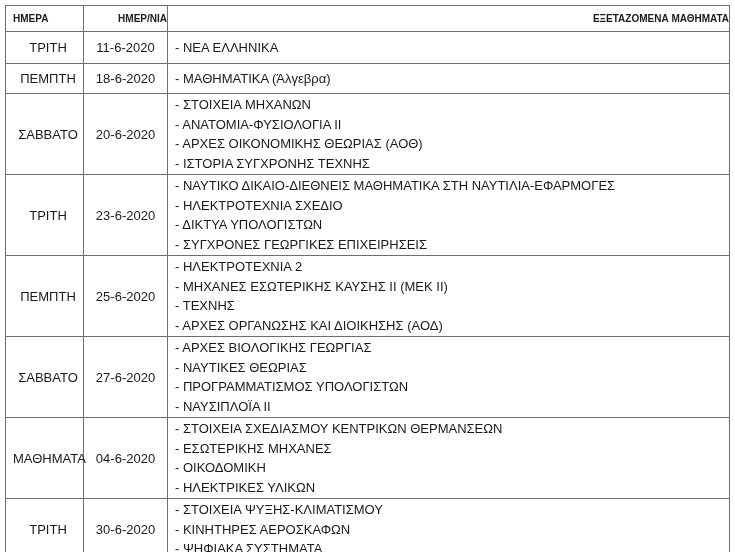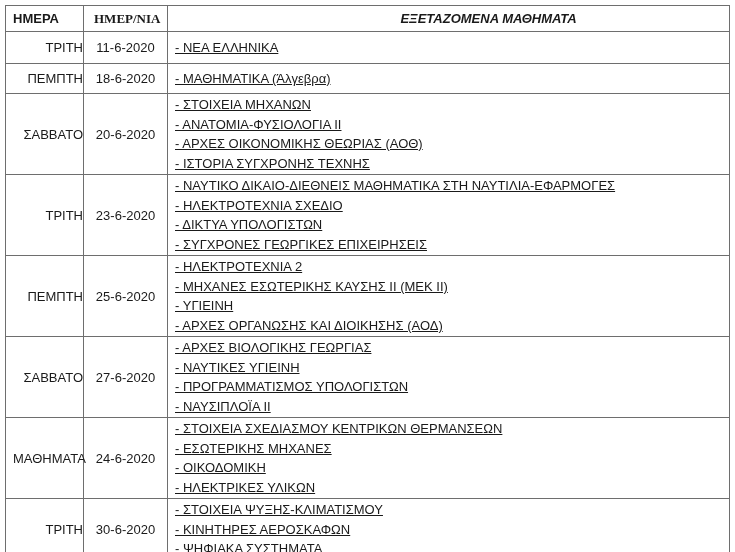--- a/index.html
+++ b/index.html
@@ -8,7 +8,7 @@
     table { position: absolute; left: 5px; top: 5px; border-collapse: collapse;
             width: 725px; table-layout: fixed; }
     td, th { border: 1.5px solid #6e6e6e; padding: 0; font-size: 13px; }
-    th { height: 25px; font-weight: bold; font-size: 13px; }
+    th { height: 25px; font-weight: bold; font-size: 10px; }
     th.c-day { text-align: left; padding-left: 7px; }
     th.c-date { text-align: left; padding-left: 10px; font-family: Liberation Serif, serif; }
     th.c-subj { text-align: center; padding-left: 80px; font-style: italic; }

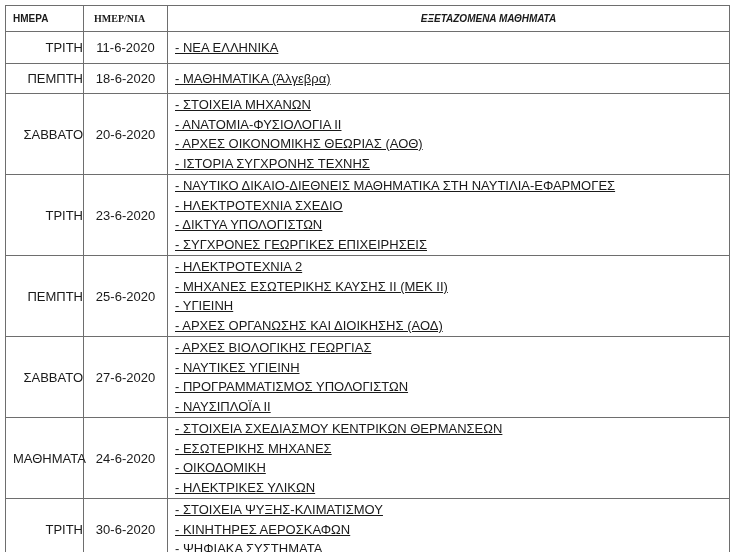--- a/index.html
+++ b/index.html
@@ -10,7 +10,7 @@
     td, th { border: 1.5px solid #6e6e6e; padding: 0; font-size: 13px; }
     th { height: 25px; font-weight: bold; font-size: 10px; }
     th.c-day { text-align: left; padding-left: 7px; }
-    th.c-date { text-align: left; padding-left: 10px; font-family: Liberation Serif, serif; }
+    th.c-date { text-align: right; padding-left: 10px; }
     th.c-subj { text-align: center; padding-left: 80px; font-style: italic; }
     td.day { text-align: right; padding-left: 7px; }
     td.date { text-align: center; }

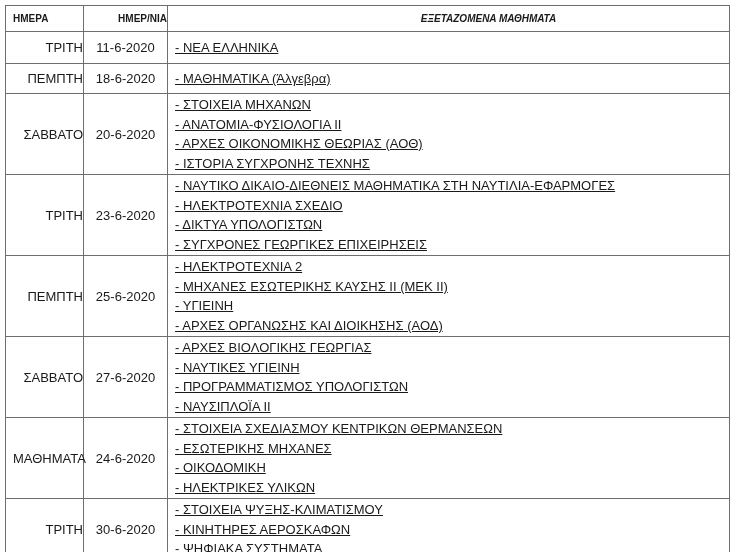--- a/index.html
+++ b/index.html
@@ -11,7 +11,7 @@
     th { height: 25px; font-weight: bold; font-size: 10px; }
     th.c-day { text-align: left; padding-left: 7px; }
     th.c-date { text-align: right; padding-left: 10px; }
-    th.c-subj { text-align: center; padding-left: 80px; font-style: italic; }
+    th.c-subj { text-align: right; padding-left: 80px; }
     td.day { text-align: right; padding-left: 7px; }
     td.date { text-align: center; }
     td.subj { padding: 1px 0 1px 7px; vertical-align: middle; }

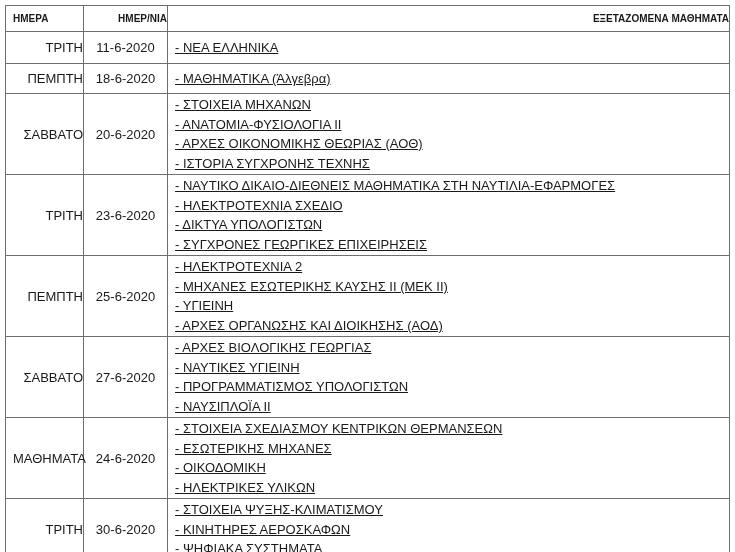--- a/index.html
+++ b/index.html
@@ -12,7 +12,7 @@
     th.c-day { text-align: left; padding-left: 7px; }
     th.c-date { text-align: right; padding-left: 10px; }
     th.c-subj { text-align: right; padding-left: 80px; }
-    td.day { text-align: right; padding-left: 7px; }
+    td.day { text-align: center; padding-left: 7px; }
     td.date { text-align: center; }
     td.subj { padding: 1px 0 1px 7px; vertical-align: middle; }
     .subj div { height: 19.5px; line-height: 19.5px; white-space: nowrap; text-decoration: underline; }

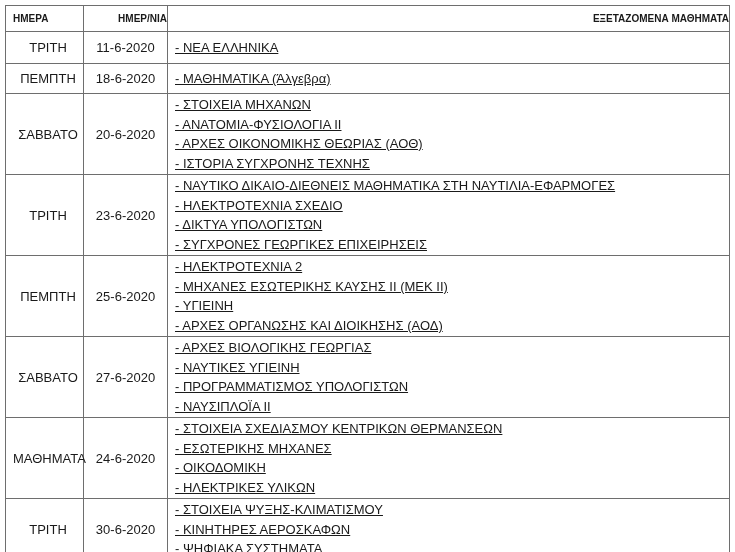--- a/index.html
+++ b/index.html
@@ -15,7 +15,7 @@
     td.day { text-align: center; padding-left: 7px; }
     td.date { text-align: center; }
     td.subj { padding: 1px 0 1px 7px; vertical-align: middle; }
-    .subj div { height: 19.5px; line-height: 19.5px; white-space: nowrap; text-decoration: underline; }
+    .subj div { height: 19.5px; line-height: 19.5px; white-space: nowrap; }
     col.w1 { width: 78px; }
     col.w2 { width: 84px; }
   </style>

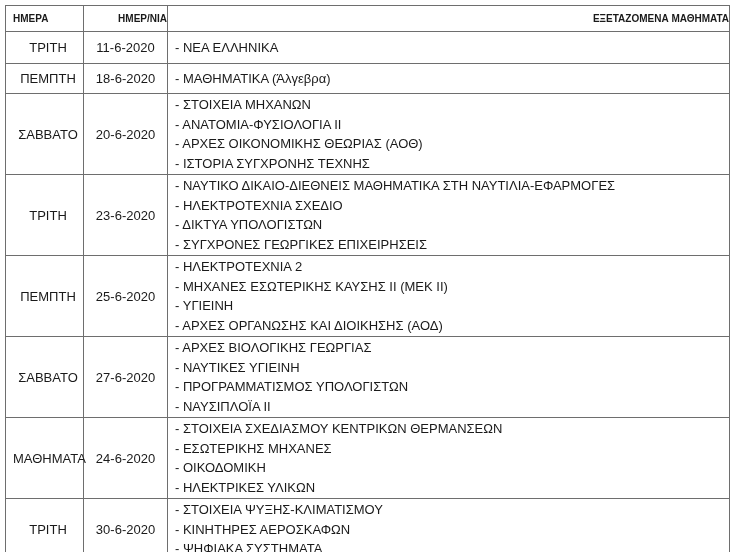--- a/index.html
+++ b/index.html
@@ -76,7 +76,7 @@
         <td class="subj">
           <div>- ΗΛΕΚΤΡΟΤΕΧΝΙΑ 2</div>
           <div>- ΜΗΧΑΝΕΣ ΕΣΩΤΕΡΙΚΗΣ ΚΑΥΣΗΣ ΙΙ (ΜΕΚ ΙΙ)</div>
-          <div>- ΥΓΙΕΙΝΗ</div>
+          <div>- ΤΕΧΝΗΣ</div>
           <div>- ΑΡΧΕΣ ΟΡΓΑΝΩΣΗΣ ΚΑΙ ΔΙΟΙΚΗΣΗΣ (ΑΟΔ)</div>
         </td>
       </tr>

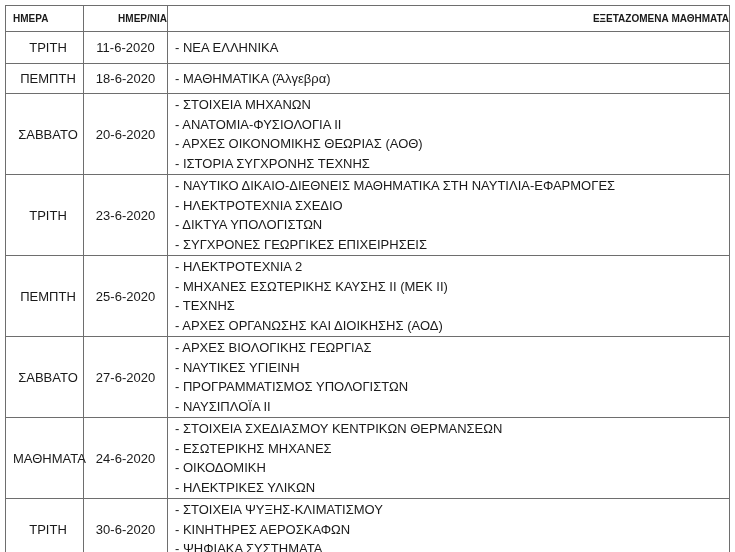--- a/index.html
+++ b/index.html
@@ -85,7 +85,7 @@
         <td class="date">27-6-2020</td>
         <td class="subj">
           <div>- ΑΡΧΕΣ ΒΙΟΛΟΓΙΚΗΣ ΓΕΩΡΓΙΑΣ</div>
-          <div>- ΝΑΥΤΙΚΕΣ ΥΓΙΕΙΝΗ</div>
+          <div>- ΝΑΥΤΙΚΕΣ ΘΕΩΡΙΑΣ</div>
           <div>- ΠΡΟΓΡΑΜΜΑΤΙΣΜΟΣ ΥΠΟΛΟΓΙΣΤΩΝ</div>
           <div>- ΝΑΥΣΙΠΛΟΪΑ ΙΙ</div>
         </td>

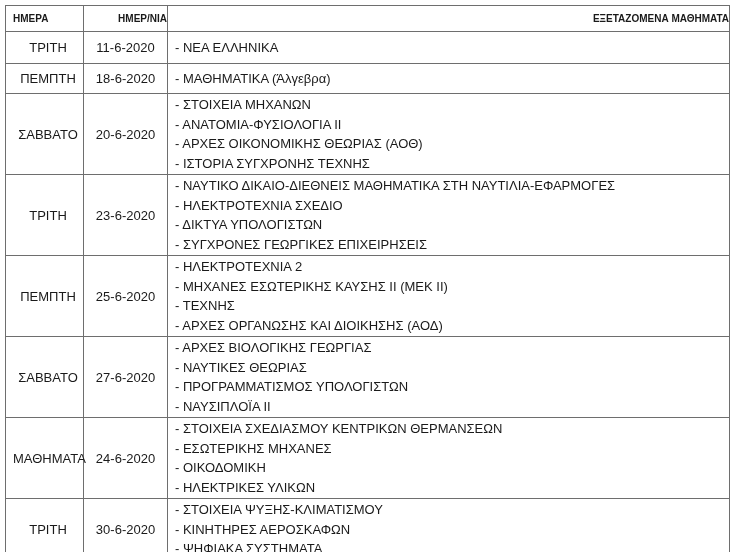--- a/index.html
+++ b/index.html
@@ -92,7 +92,7 @@
       </tr>
       <tr style="height: 81px;">
         <td class="day">ΜΑΘΗΜΑΤΑ</td>
-        <td class="date">24-6-2020</td>
+        <td class="date">04-6-2020</td>
         <td class="subj">
           <div>- ΣΤΟΙΧΕΙΑ ΣΧΕΔΙΑΣΜΟΥ ΚΕΝΤΡΙΚΩΝ ΘΕΡΜΑΝΣΕΩΝ</div>
           <div>- ΕΣΩΤΕΡΙΚΗΣ ΜΗΧΑΝΕΣ</div>

